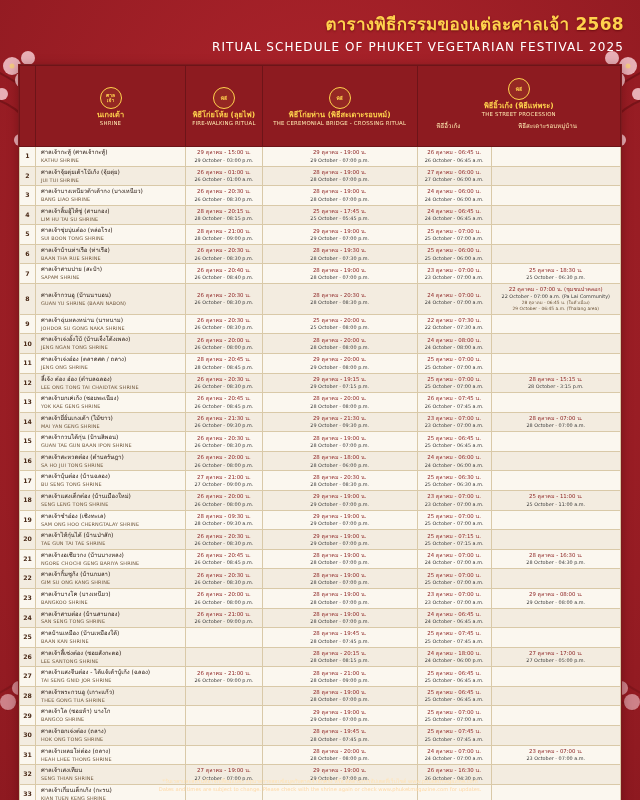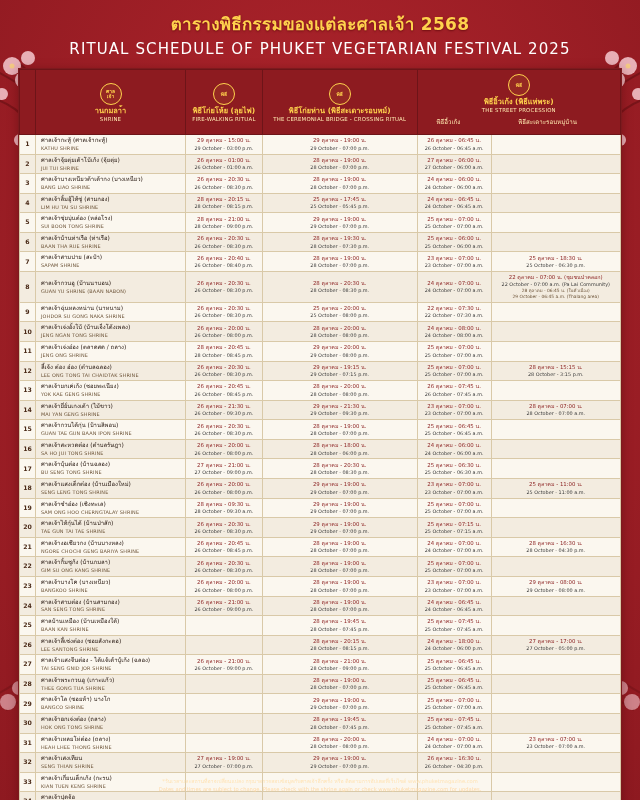--- a/index.html
+++ b/index.html
@@ -33,7 +33,7 @@
   }
 
   
-  .header{ position:relative; text-align:center; padding:10px 9px 4px; }
+  .header{ position:relative; text-align:right; padding:10px 16px 4px; }
   .title-th{
     font-size:17px; font-weight:bold; color:#ffd24d; letter-spacing:.3px;
     text-shadow:0 1px 2px rgba(80,0,0,.6);

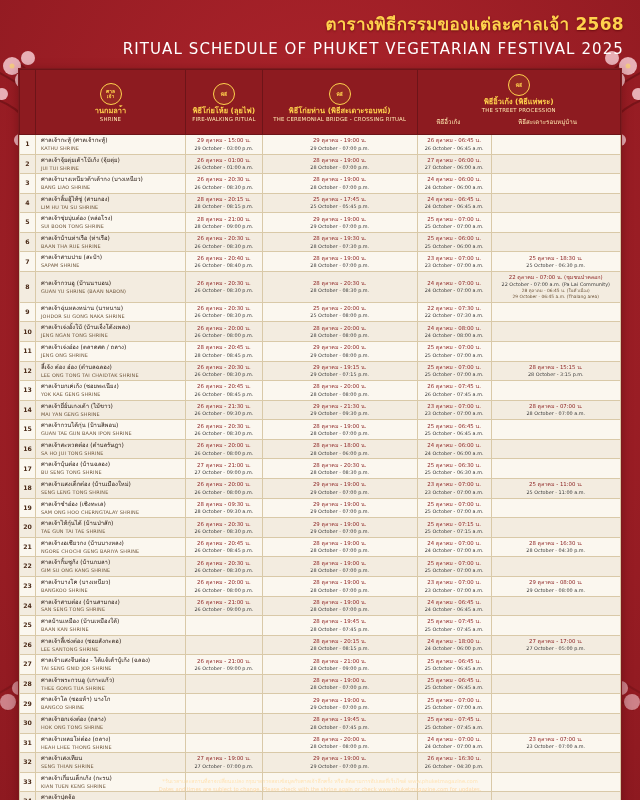--- a/index.html
+++ b/index.html
@@ -40,7 +40,7 @@
     font-family:"DejaVu Sans","Liberation Sans",sans-serif;
   }
   .title-en{
-    font-size:15px; color:#ffffff; letter-spacing:1.1px; margin-top:3px;
+    font-size:12px; color:#ffffff; letter-spacing:1.1px; margin-top:3px;
   }
 
   

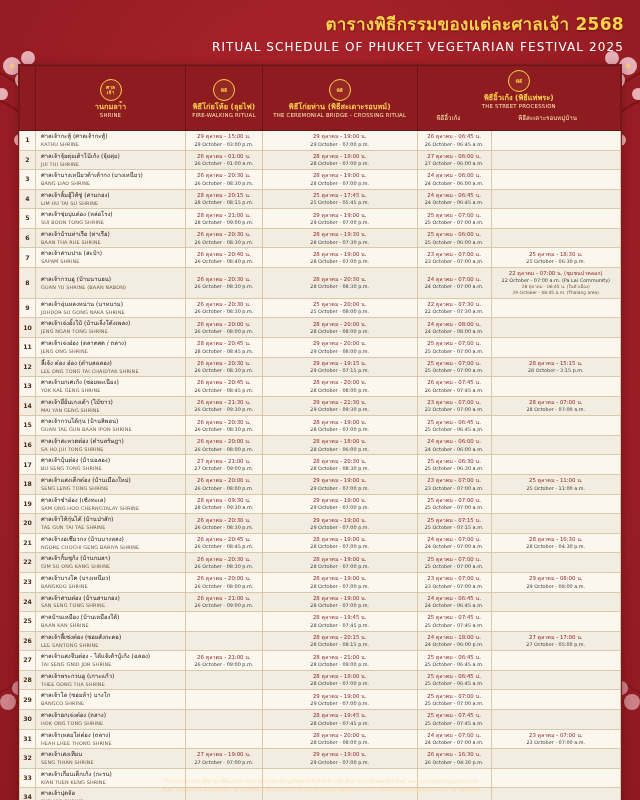--- a/index.html
+++ b/index.html
@@ -54,7 +54,7 @@
   table{ width:100%; border-collapse:collapse; }
   thead th{
     background:#8d1b20; color:#ffd24d; border:1px solid #6d1418;
-    padding:3px 2px; vertical-align:middle;
+    padding:11px 2px; vertical-align:middle;
   }
   .th-th{ display:block; font-size:7.4px; font-weight:bold; line-height:1.15; }
   .th-en{ display:block; font-size:5.4px; font-weight:normal; color:#ffe9b0; line-height:1.2; letter-spacing:.2px; }

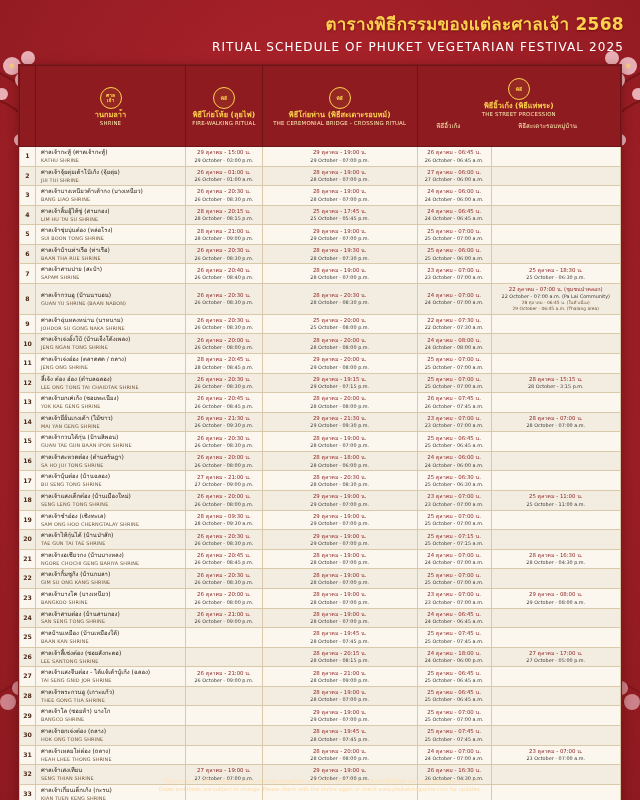--- a/index.html
+++ b/index.html
@@ -190,7 +190,7 @@
         <th class="col-no"></th>
         <th class="col-shrine">
           <div class="seal">ศาล<br>เจ้า</div>
-          <span class="th-th">านกมลา้า</span>
+          <span class="th-th">นเกงเต้า</span>
           <span class="th-en">SHRINE</span>
         </th>
         <th class="col-time">

